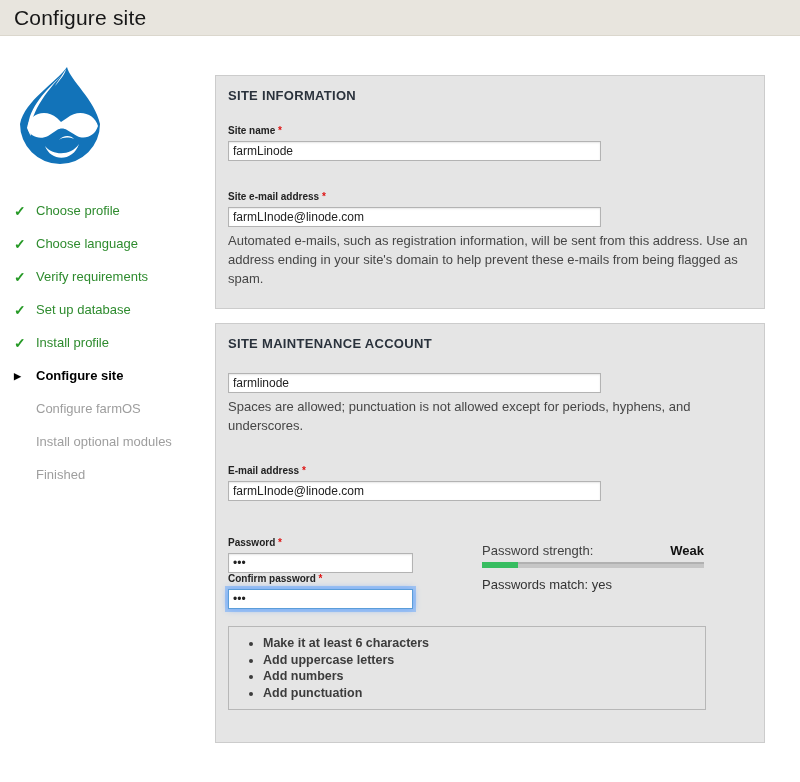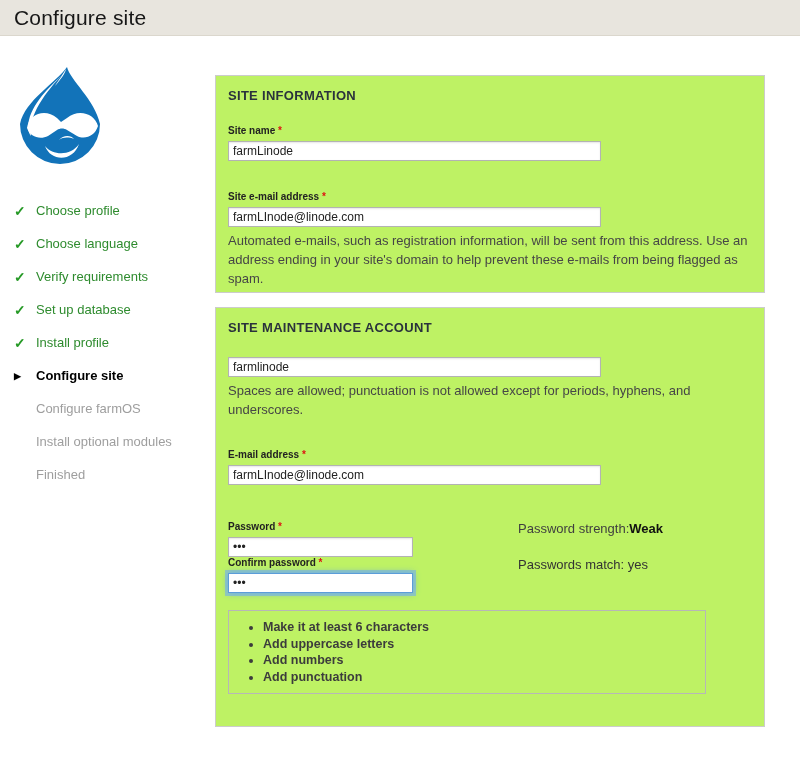--- a/index.html
+++ b/index.html
@@ -57,8 +57,8 @@
   .fieldset {
     width: 550px;
     border: 1px solid #cccccc;
-    background: #bef264;
-    padding: 12px 12px 4px;
+    background: #e5e5e5;
+    padding: 12px 12px 20px;
   }
   .fieldset.account { margin-top: 14px; padding-bottom: 32px; }
   .legend {

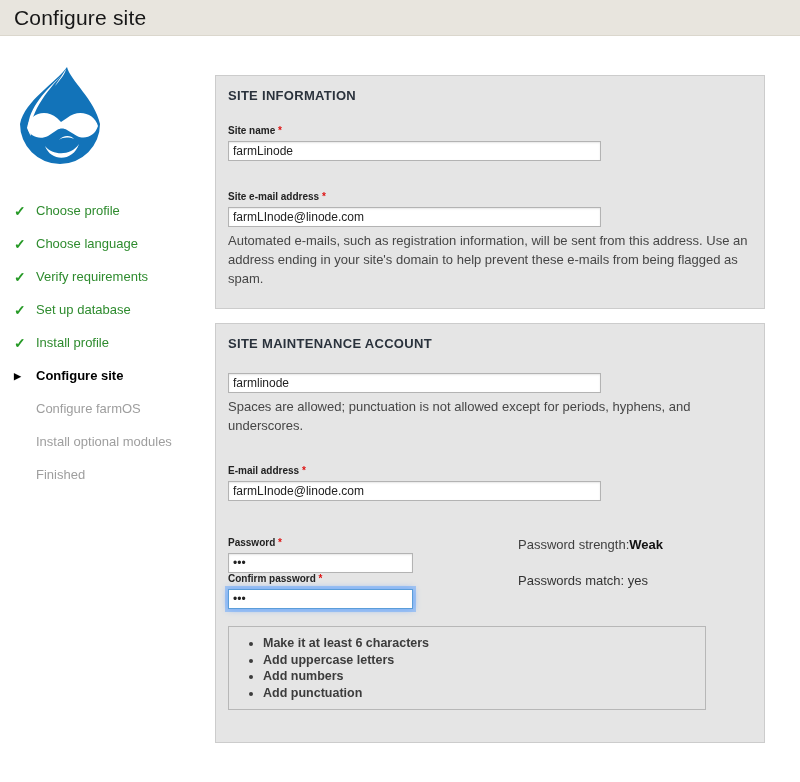--- a/index.html
+++ b/index.html
@@ -108,7 +108,7 @@
     grid-template-columns: 254px 222px;
     margin-top: 36px;
   }
-  .pw-cell-right { display: flex; flex-direction: row; justify-content: space-between; margin-left: 36px; }
+  .pw-cell-right { display: flex; flex-direction: column; justify-content: center; }
   .strength-row {
     display: flex; justify-content: space-between; align-items: baseline;
     font-size: 13px; color: #3f3f3f;

